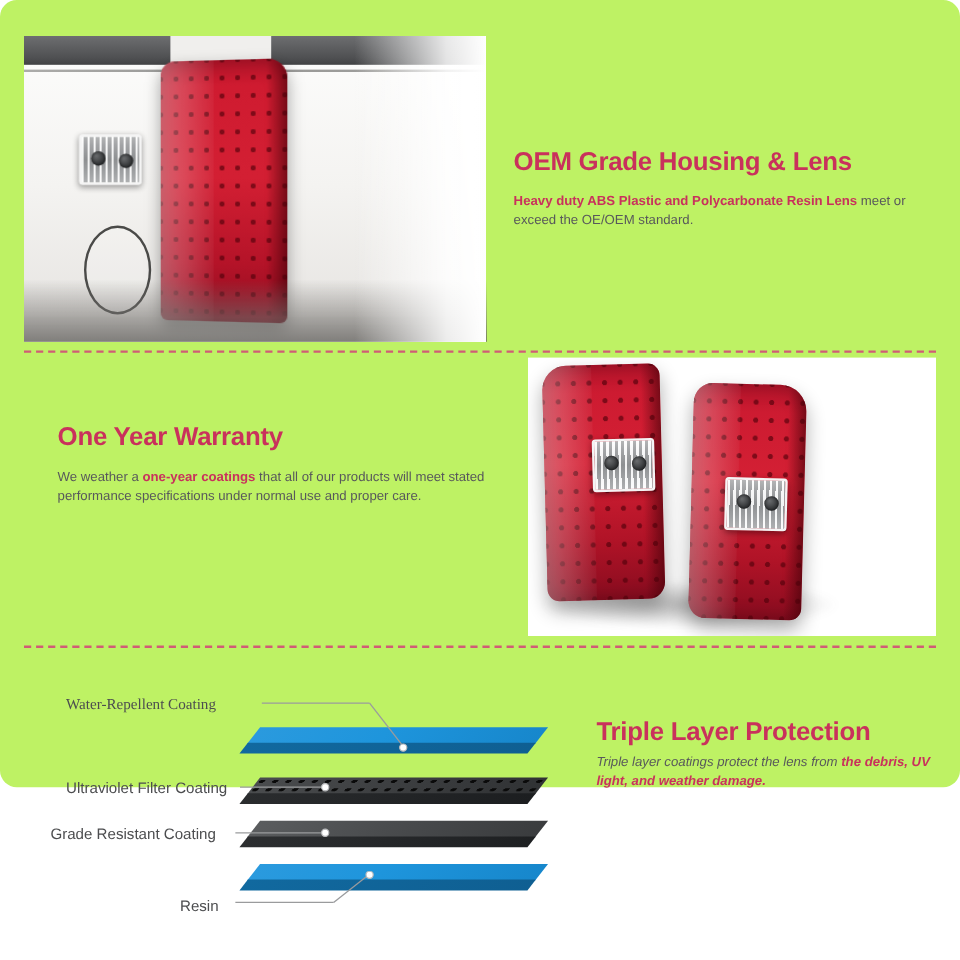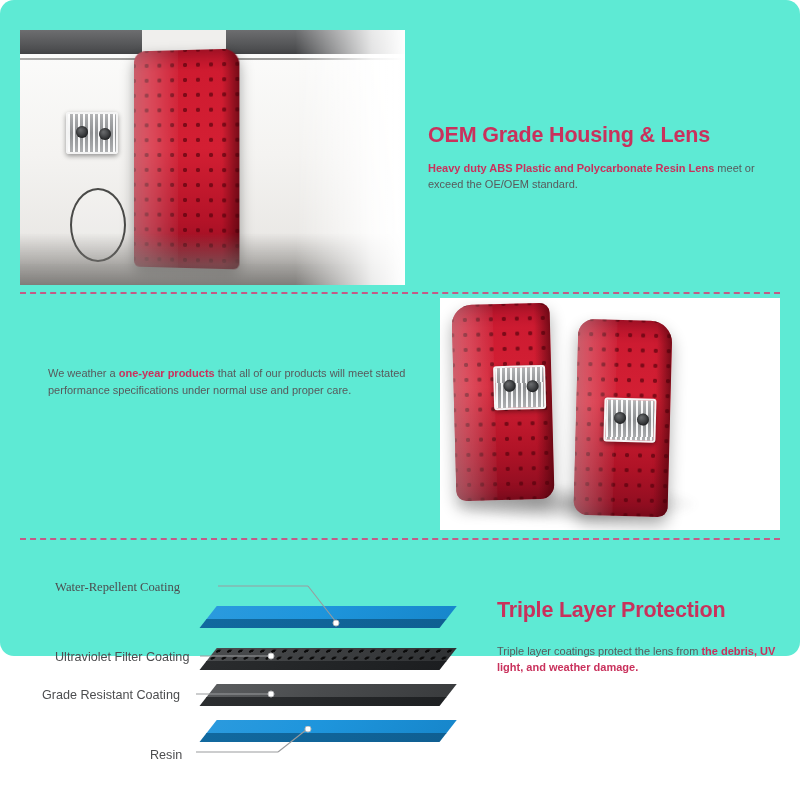--- a/index.html
+++ b/index.html
@@ -17,7 +17,7 @@
     position: relative;
     width: 800px;
     height: 656px;
-    background: #5eead4;
+    background: #bef264;
     border-radius: 14px;
   }
 

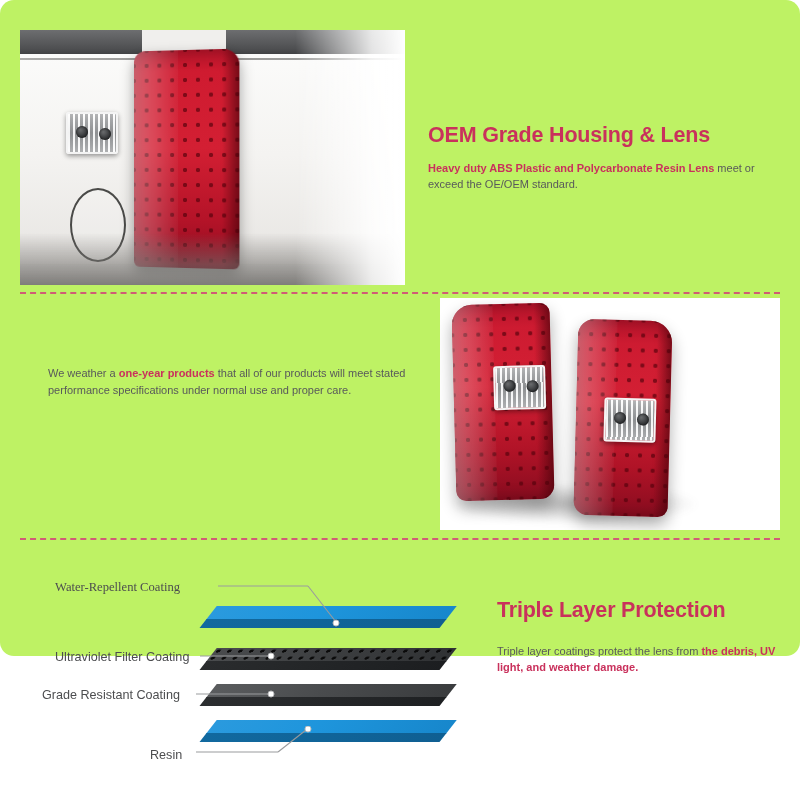--- a/index.html
+++ b/index.html
@@ -292,6 +292,7 @@
   <div id="divider-1" class="divider"></div>
 
   <div id="section2-text">
+    <div class="headline">One Year Warranty</div>
     <div class="body-copy">
       <span>We weather a </span><span class="hl">one-year products</span><span> that all of our products will meet stated performance specifications under normal use and proper care.</span>
     </div>

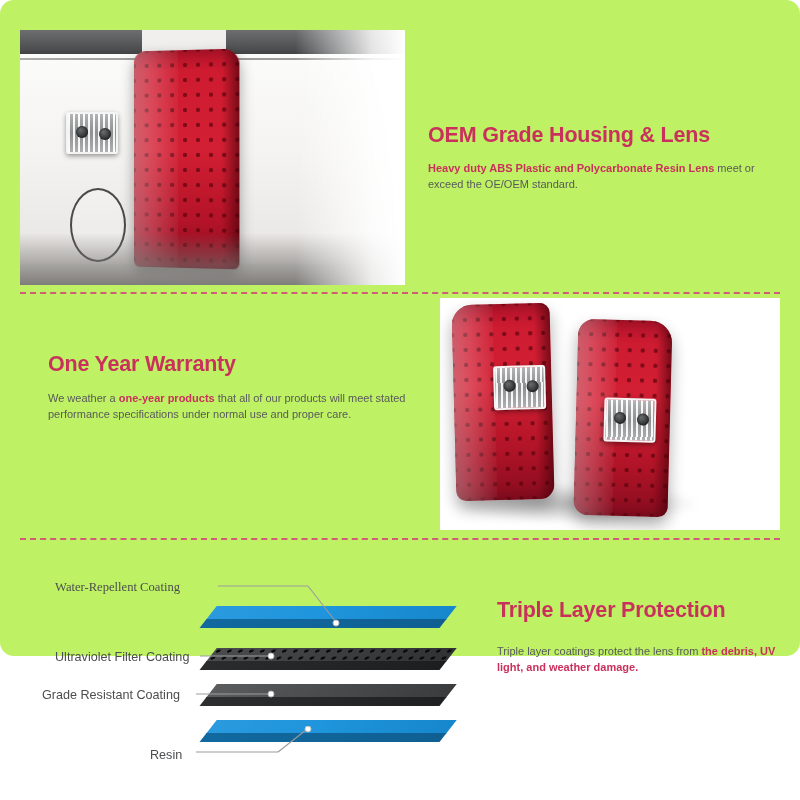--- a/index.html
+++ b/index.html
@@ -294,7 +294,7 @@
   <div id="section2-text">
     <div class="headline">One Year Warranty</div>
     <div class="body-copy">
-      <span>We weather a </span><span class="hl">one-year products</span><span> that all of our products will meet stated performance specifications under normal use and proper care.</span>
+      <span>We weather a </span><span class="hl">one-year coatings</span><span> that all of our products will meet stated performance specifications under normal use and proper care.</span>
     </div>
   </div>
 

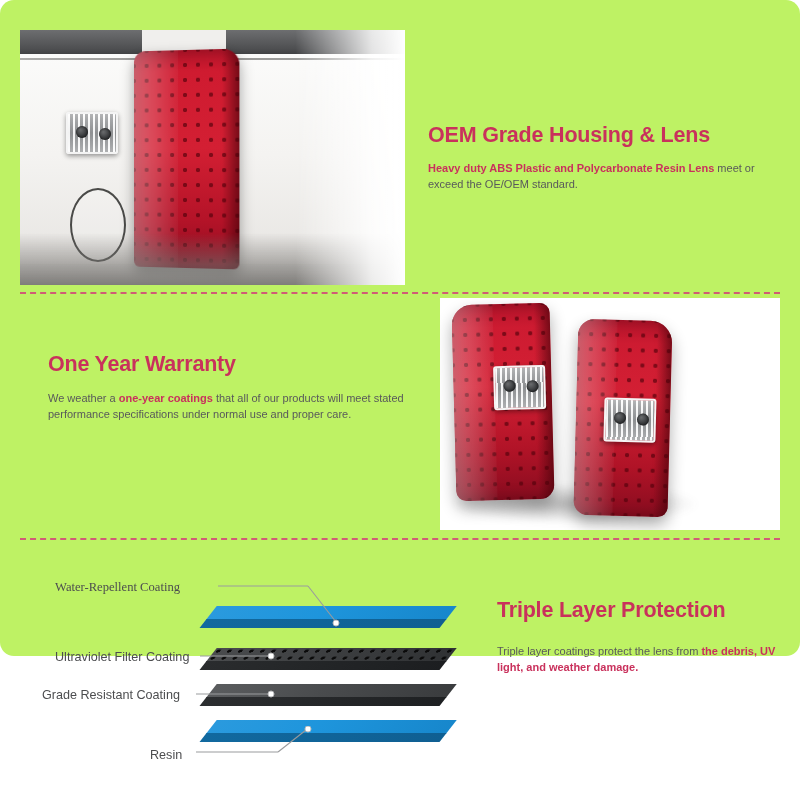--- a/index.html
+++ b/index.html
@@ -56,7 +56,7 @@
   #section2-text .body-copy { margin-top: 13px; }
 
   #section3-text { position: absolute; left: 497px; top: 598px; width: 290px; }
-  #section3-text .body-copy { margin-top: 20px; }
+  #section3-text .body-copy { margin-top: 4px; font-style: italic; }
 
   
   #photo-installed {

